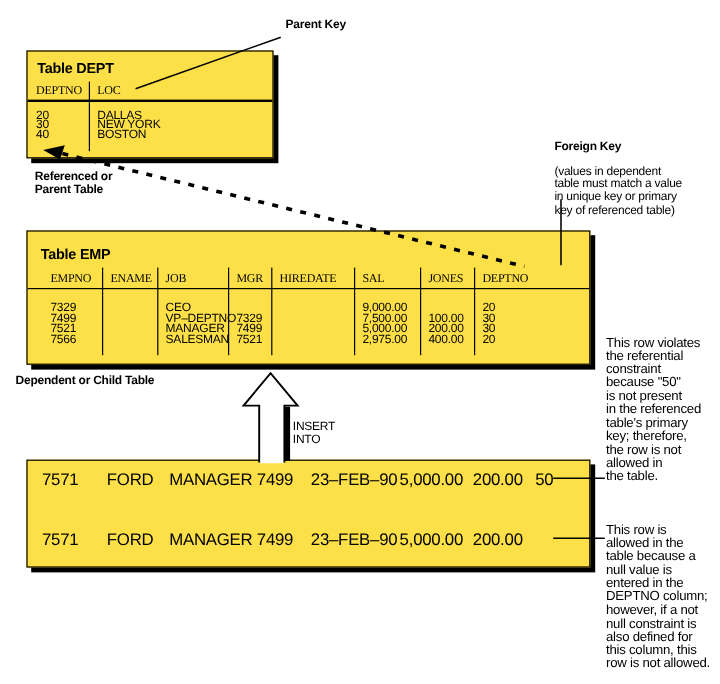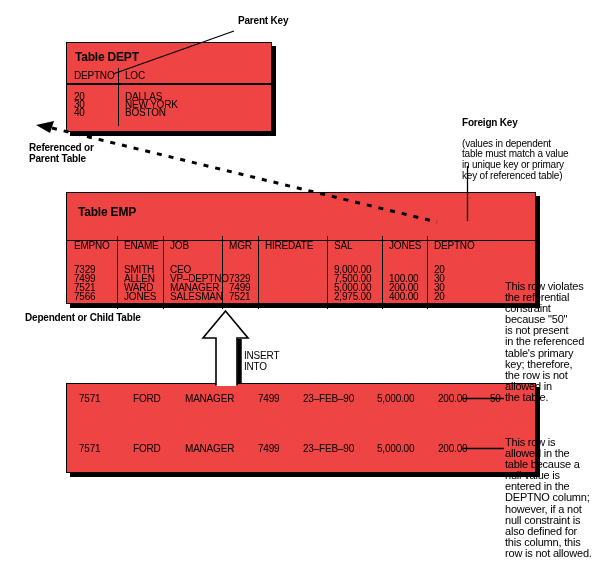--- a/index.html
+++ b/index.html
@@ -5,7 +5,7 @@
   html,body{margin:0;padding:0;background:#fff;}
   #stage{position:relative;width:600px;height:570px;background:#ffffff;overflow:hidden;
          font-family:"Liberation Sans",sans-serif;color:#000;letter-spacing:-0.2px;}
-  .tbox{position:absolute;background:#ef4444;border:1.6px solid #000;box-shadow:4px 4px 0 #000;box-sizing:border-box;margin-left:44px;}
+  .tbox{position:absolute;background:#fde047;border:1.6px solid #000;box-shadow:4px 4px 0 #000;box-sizing:border-box;}
   .ttitle{position:absolute;font-weight:bold;font-size:12px;white-space:nowrap;}
   .cols{position:absolute;display:flex;}
   .col{box-sizing:border-box;}

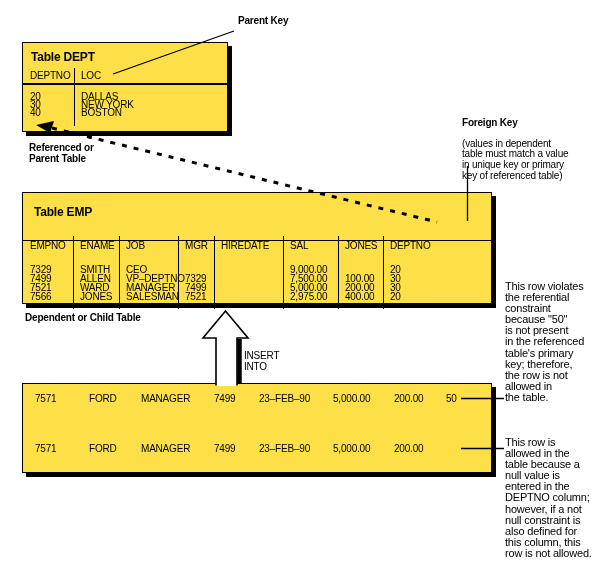--- a/index.html
+++ b/index.html
@@ -10,7 +10,7 @@
   .cols{position:absolute;display:flex;}
   .col{box-sizing:border-box;}
   .col + .col{border-left:1.6px solid #000;}
-  .hdr{font-size:10px;box-sizing:border-box;white-space:nowrap;padding-left:6px;}
+  .hdr{font-size:10px;box-sizing:border-box;white-space:nowrap;padding-left:6px;font-family:Liberation Serif, serif;}
   .vals{padding-left:6px;}
   .cell{display:block;font-size:10px;white-space:nowrap;}
   .emp-t .hdr{padding-top:4px;height:17px;}

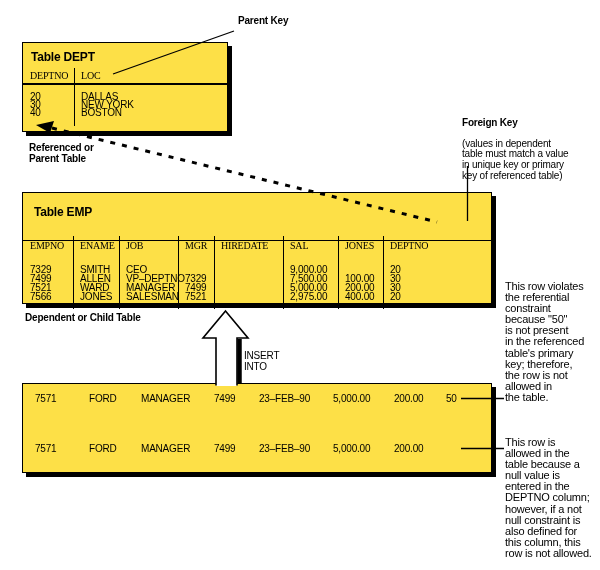--- a/index.html
+++ b/index.html
@@ -73,7 +73,7 @@
   <div class="tbox emp-t" style="left:22px;top:192px;width:470px;height:112px;">
     <div class="ttitle" style="left:11px;top:12px;text-align:right;">Table EMP</div>
     <div class="hline" style="top:46.5px;"></div>
-    <div class="cols" style="left:1px;top:43px;height:73px;">
+    <div class="cols" style="left:1px;top:30px;height:73px;padding-left:12px;">
       <div class="col" style="width:49px;">
         <div class="hdr">EMPNO</div>
         <div class="vals">

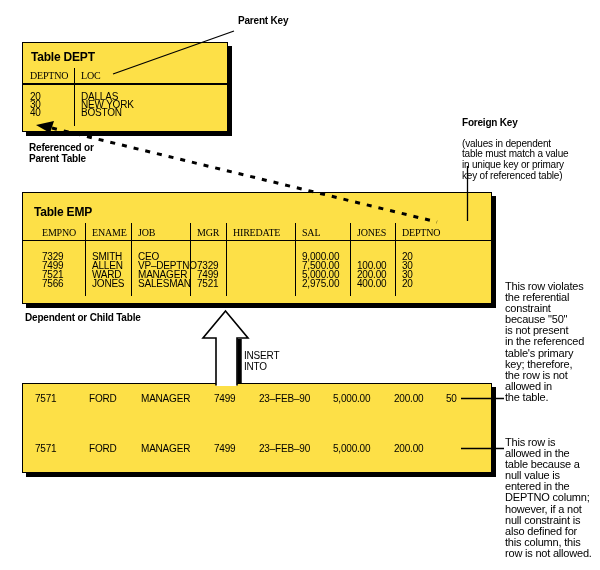--- a/index.html
+++ b/index.html
@@ -85,12 +85,6 @@
       </div>
       <div class="col" style="width:46px;">
         <div class="hdr">ENAME</div>
-        <div class="vals">
-          <span class="cell">SMITH</span>
-          <span class="cell">ALLEN</span>
-          <span class="cell">WARD</span>
-          <span class="cell">JONES</span>
-        </div>
       </div>
       <div class="col" style="width:59px;">
         <div class="hdr">JOB</div>

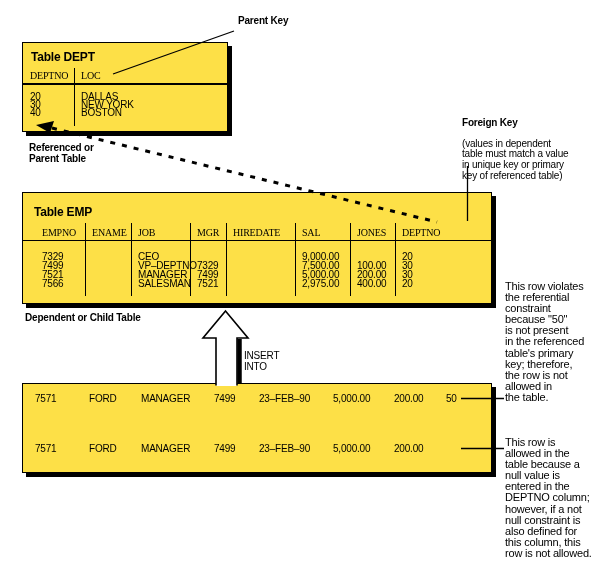--- a/index.html
+++ b/index.html
@@ -137,7 +137,7 @@
     </div>
   </div>
 
-  <div class="mlabel bold" style="left:25px;top:313px;">Dependent or Child Table</div>
+  <div class="mlabel bold" style="left:13px;top:313px;">Dependent or Child Table</div>
 
   <div class="mlabel" style="left:244px;top:351px;">INSERT
 INTO</div>

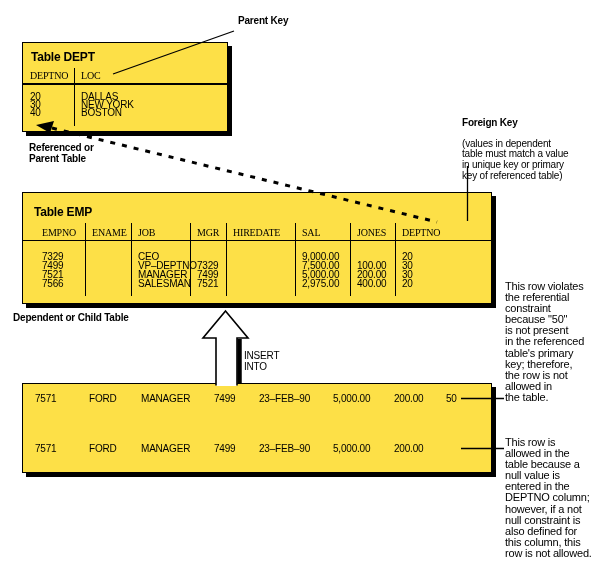--- a/index.html
+++ b/index.html
@@ -24,7 +24,7 @@
   .mlabel{position:absolute;font-size:10px;line-height:10.6px;white-space:pre-line;}
   .bold{font-weight:bold;}
   .irow{position:absolute;left:0;height:12px;width:100%;}
-  .irow span{position:absolute;font-size:10px;line-height:10px;white-space:nowrap;}
+  .irow span{position:absolute;font-size:14px;line-height:10px;white-space:nowrap;}
   svg.overlay{position:absolute;left:0;top:0;pointer-events:none;}
 </style>
 </head>

